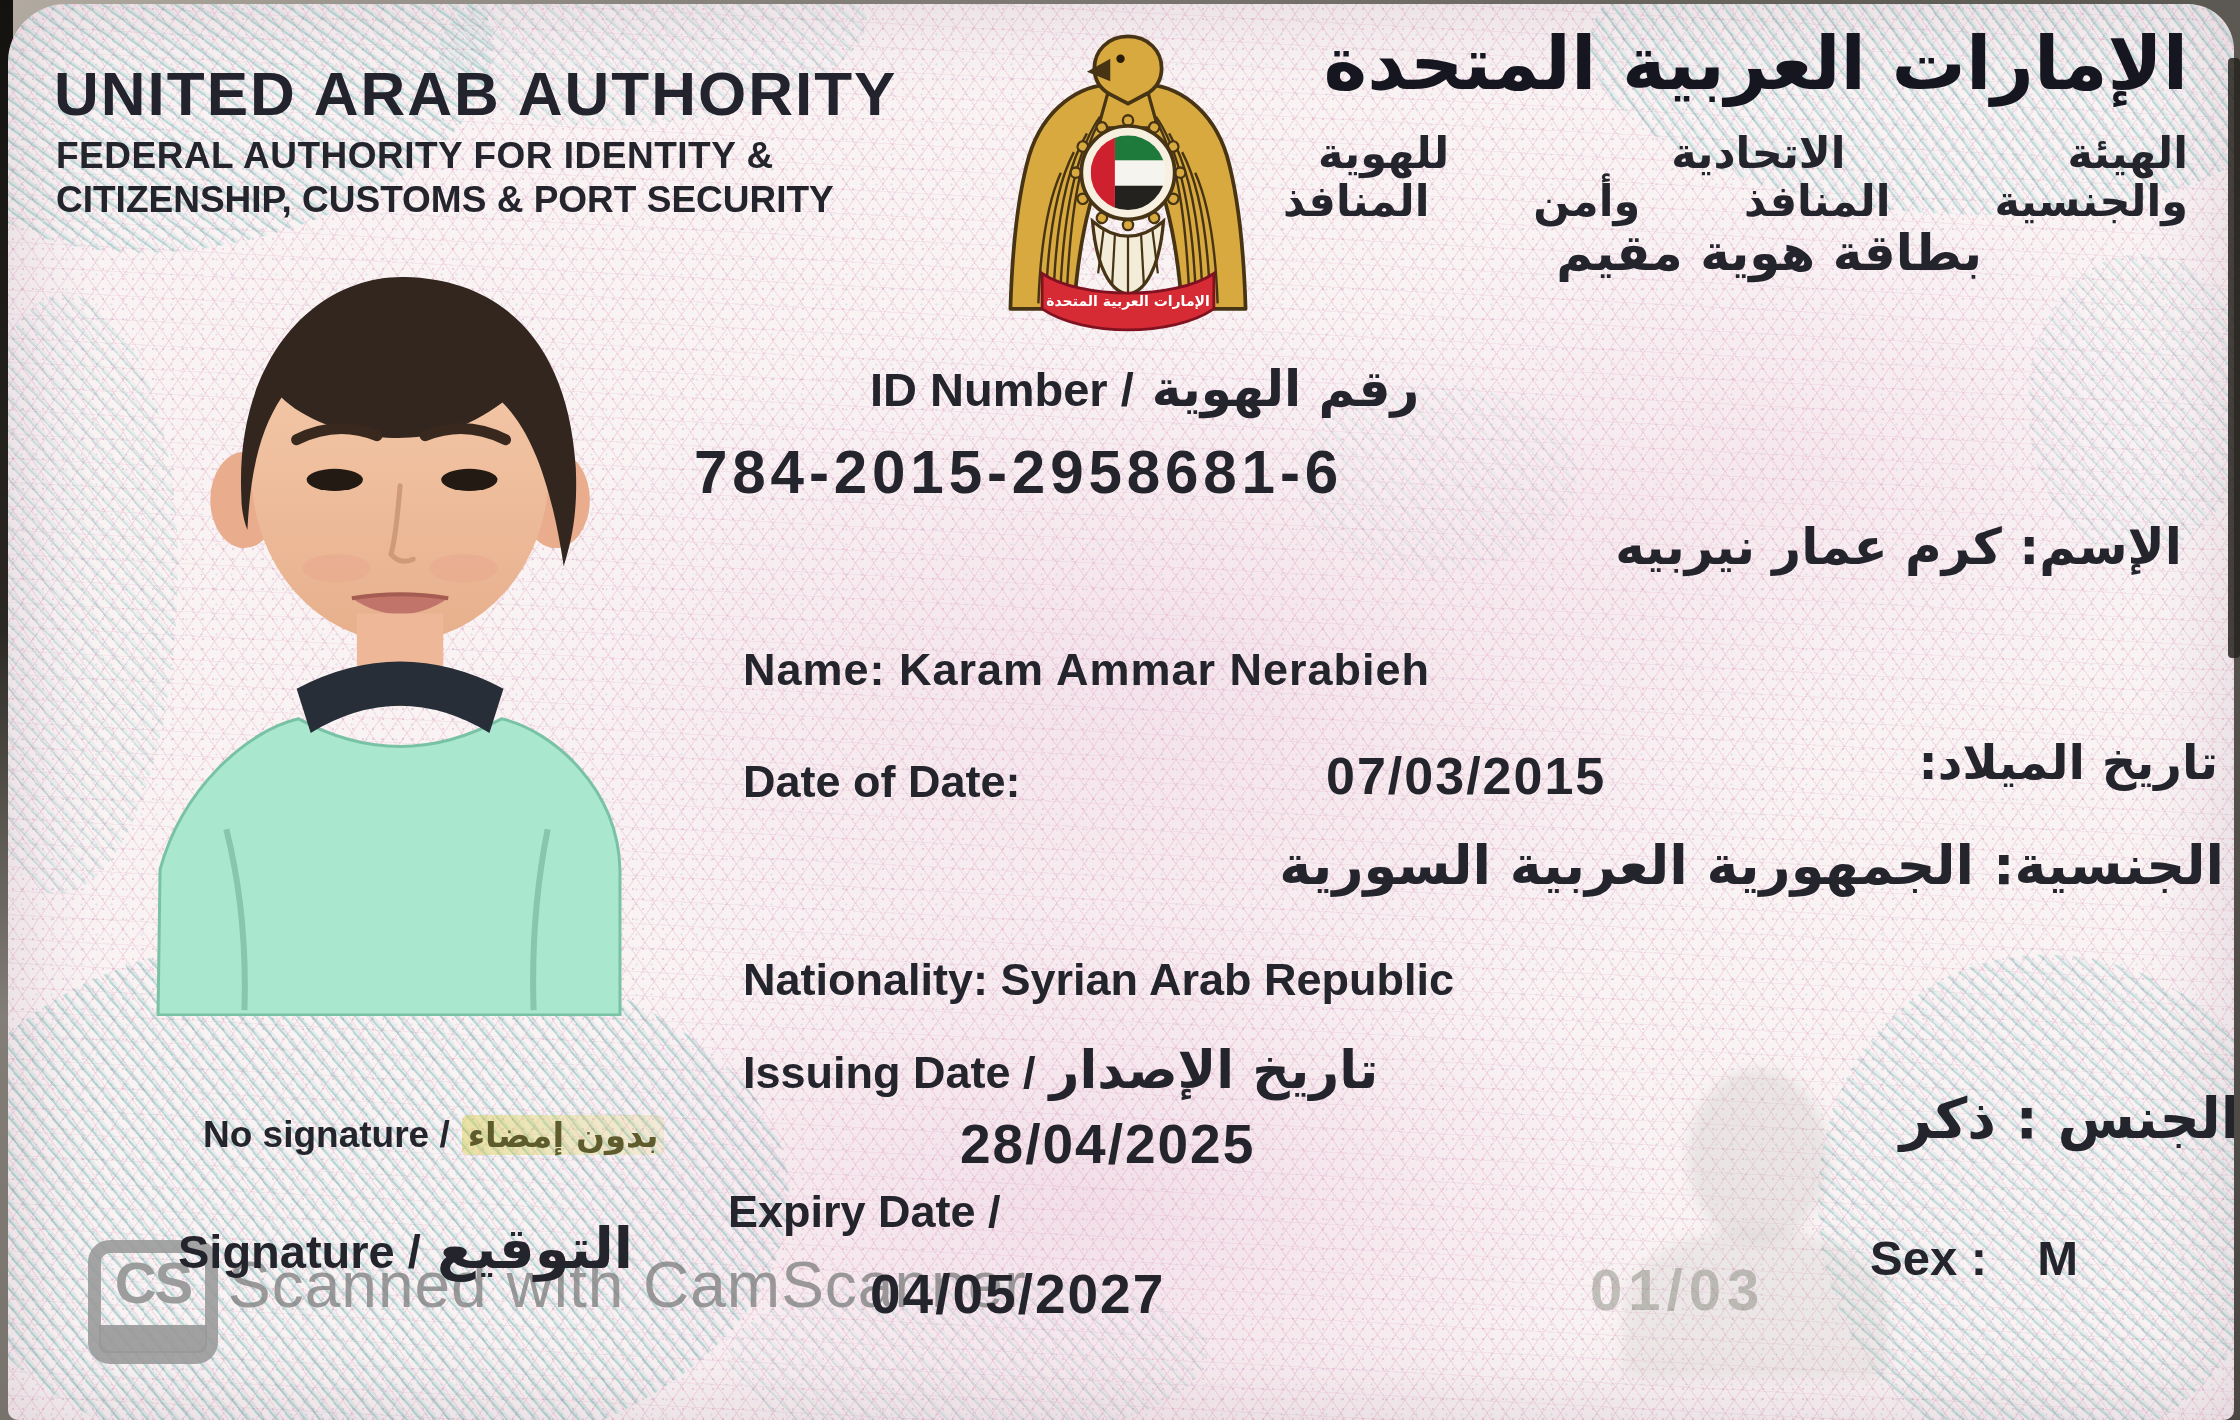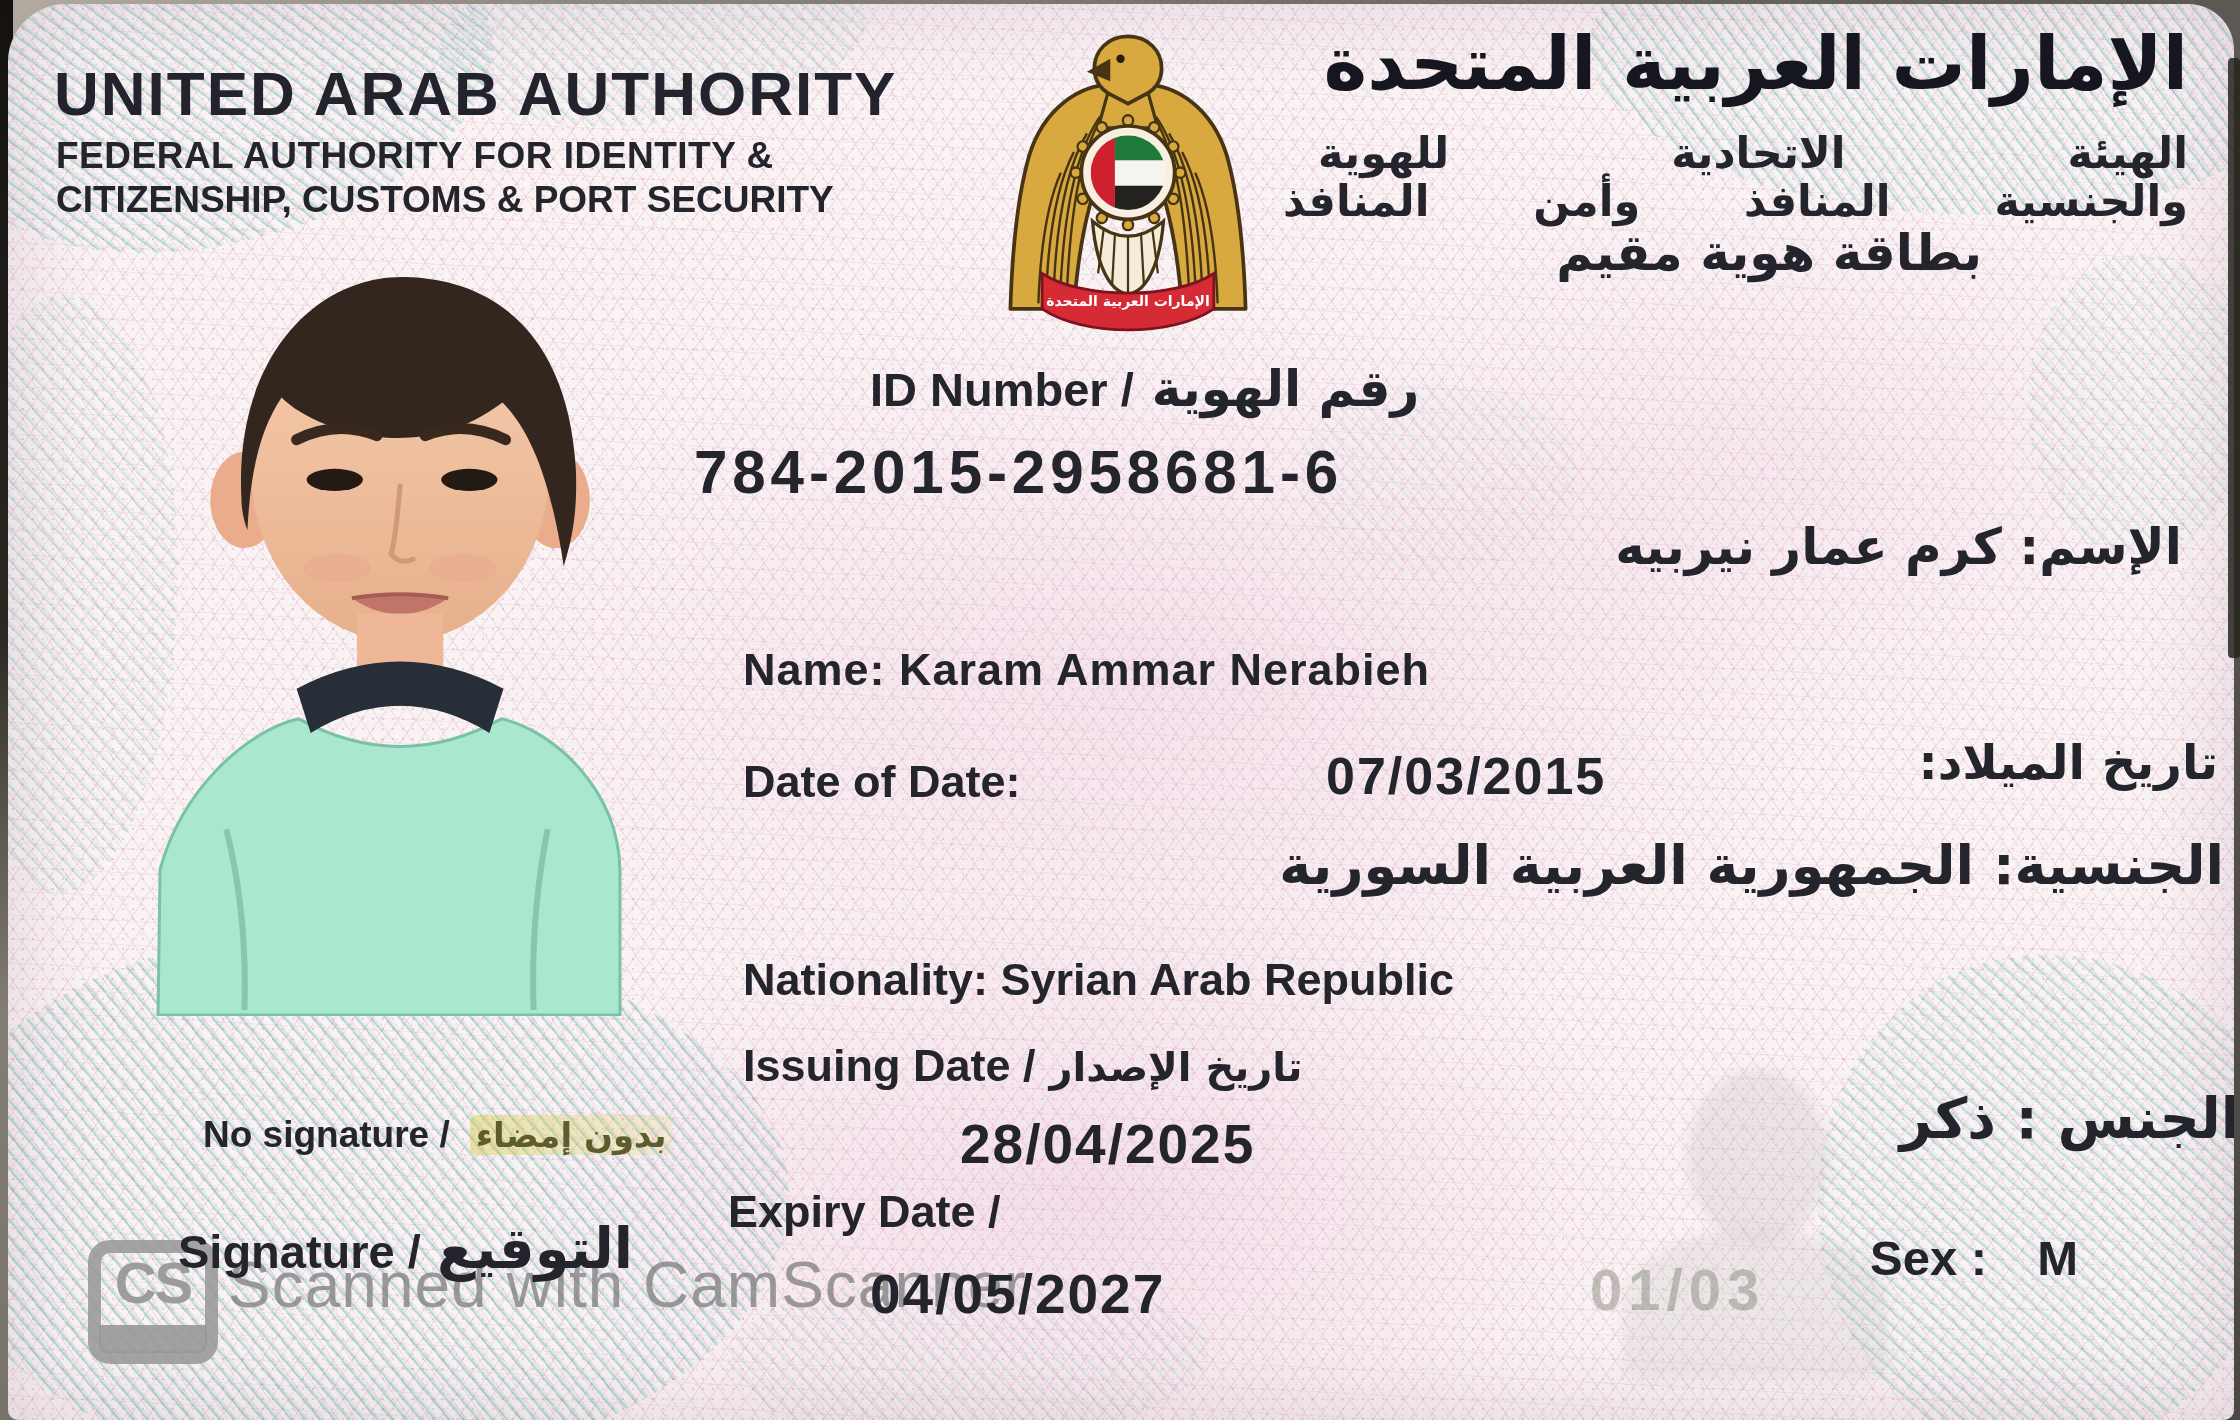--- a/index.html
+++ b/index.html
@@ -68,7 +68,7 @@
   .nat-en{left:735px;top:950px;font-size:45px;}
   .issue-row{left:735px;top:1036px;gap:14px;}
   .lab-en{font-size:45px;}
-  .lab-ar{font-size:40px;}
+  .lab-ar{font-size:52px;}
   .issue-val{left:952px;top:1108px;font-size:55px;letter-spacing:2px;}
   .nosig-row{left:195px;top:1110px;gap:20px;}
   .nosig-en{font-size:37px;}

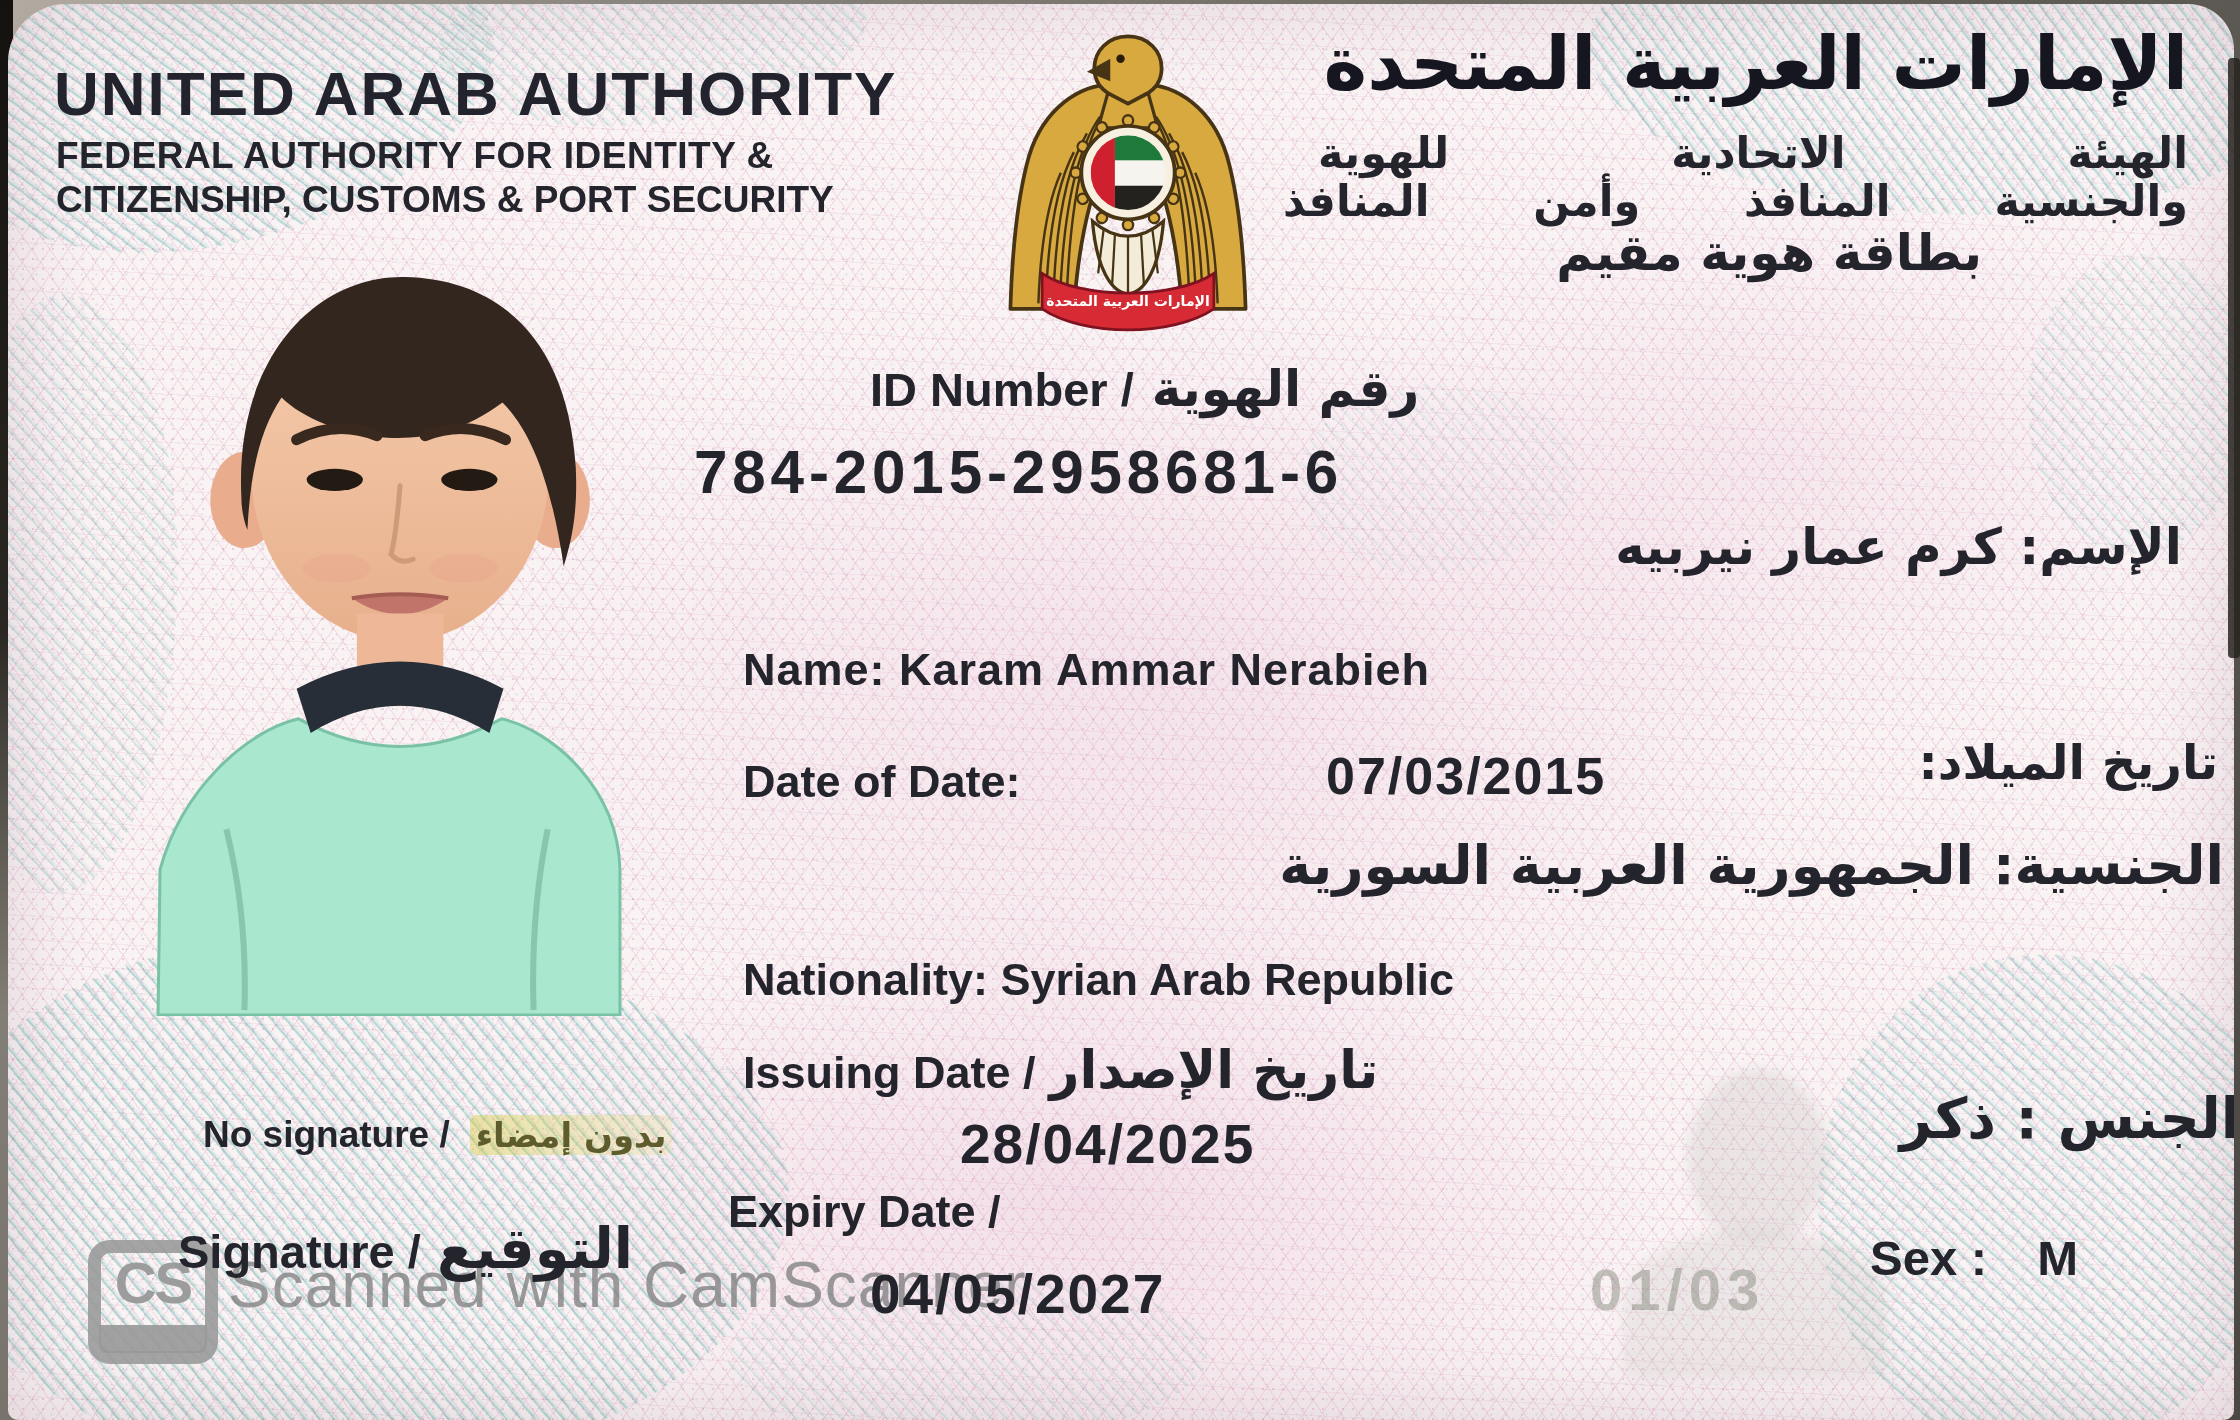--- a/index.html
+++ b/index.html
@@ -70,7 +70,7 @@
   .lab-en{font-size:45px;}
   .lab-ar{font-size:52px;}
   .issue-val{left:952px;top:1108px;font-size:55px;letter-spacing:2px;}
-  .nosig-row{left:195px;top:1110px;gap:20px;}
+  .nosig-row{left:195px;top:1110px;gap:12px;}
   .nosig-en{font-size:37px;}
   .nosig-ar{font-size:34px;color:#5e5c2d;background:linear-gradient(90deg,rgba(214,204,70,.45),rgba(214,204,70,.15));border-radius:6px;padding:0 6px;}
   .sig-row{left:170px;top:1212px;gap:16px;}

